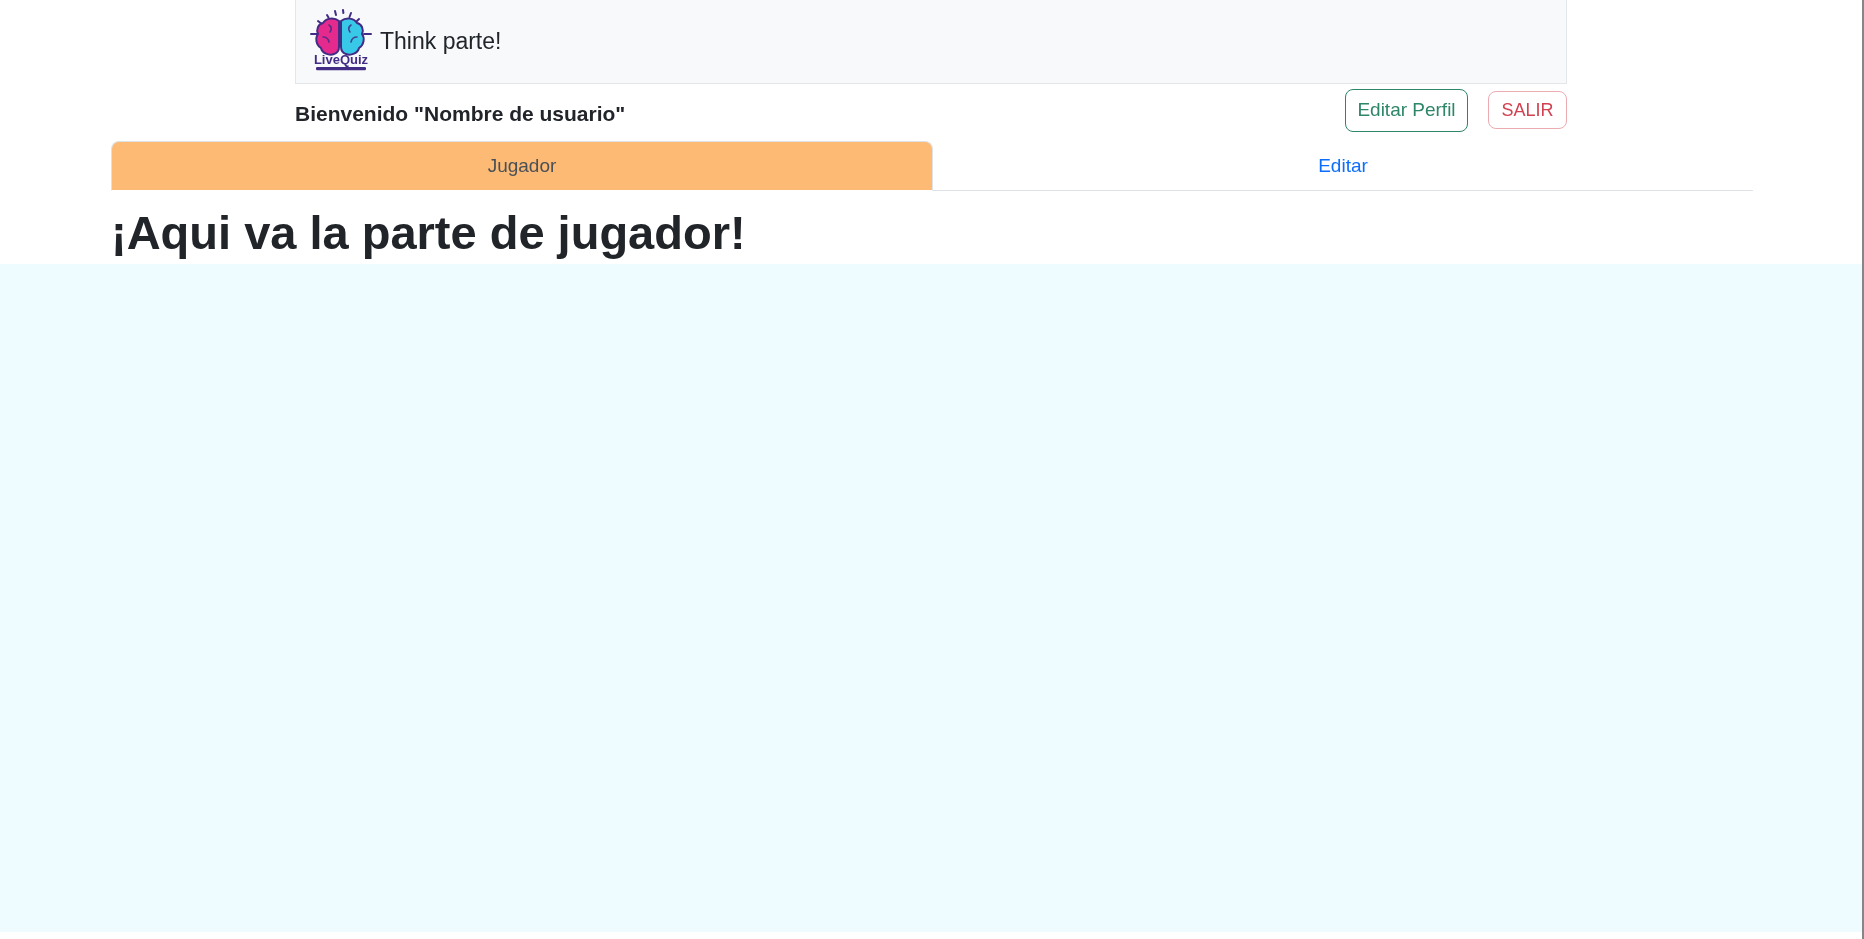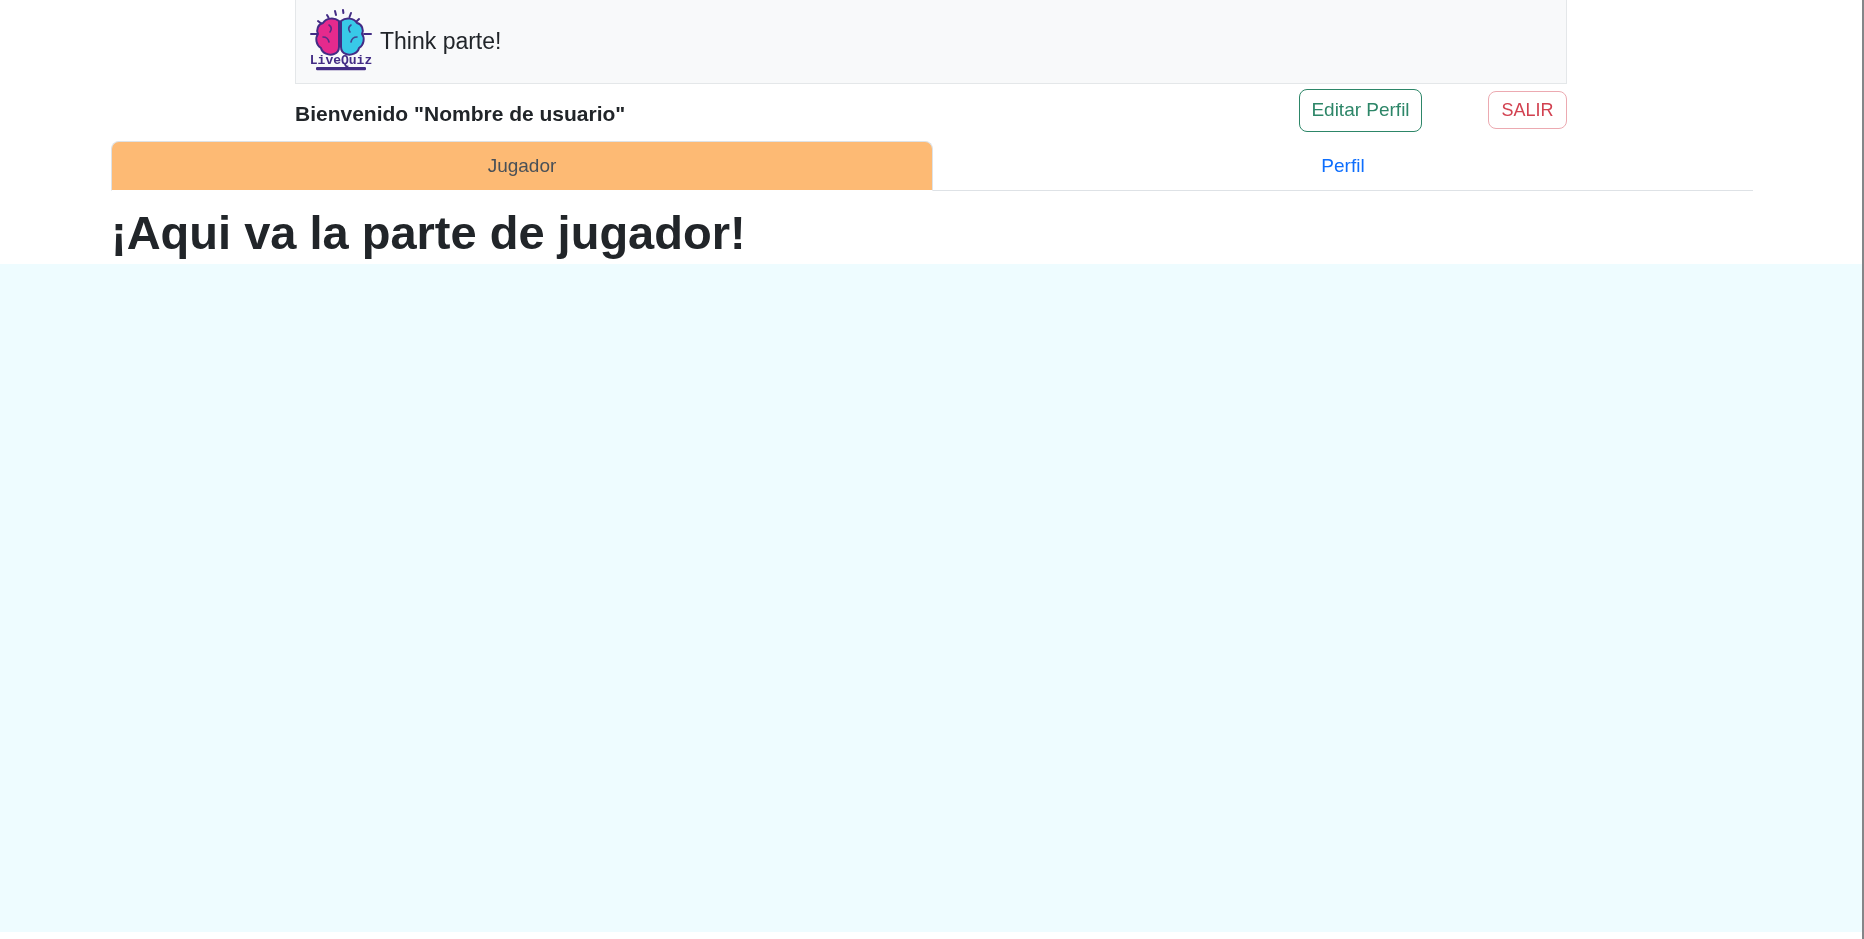--- a/index.html
+++ b/index.html
@@ -24,7 +24,6 @@
     left: 12px; top: 7px;
     width: 66px; height: 64px;
     cursor: pointer;
-    font-family: Liberation Mono, monospace;
   }
   .tagline {
     position: absolute;

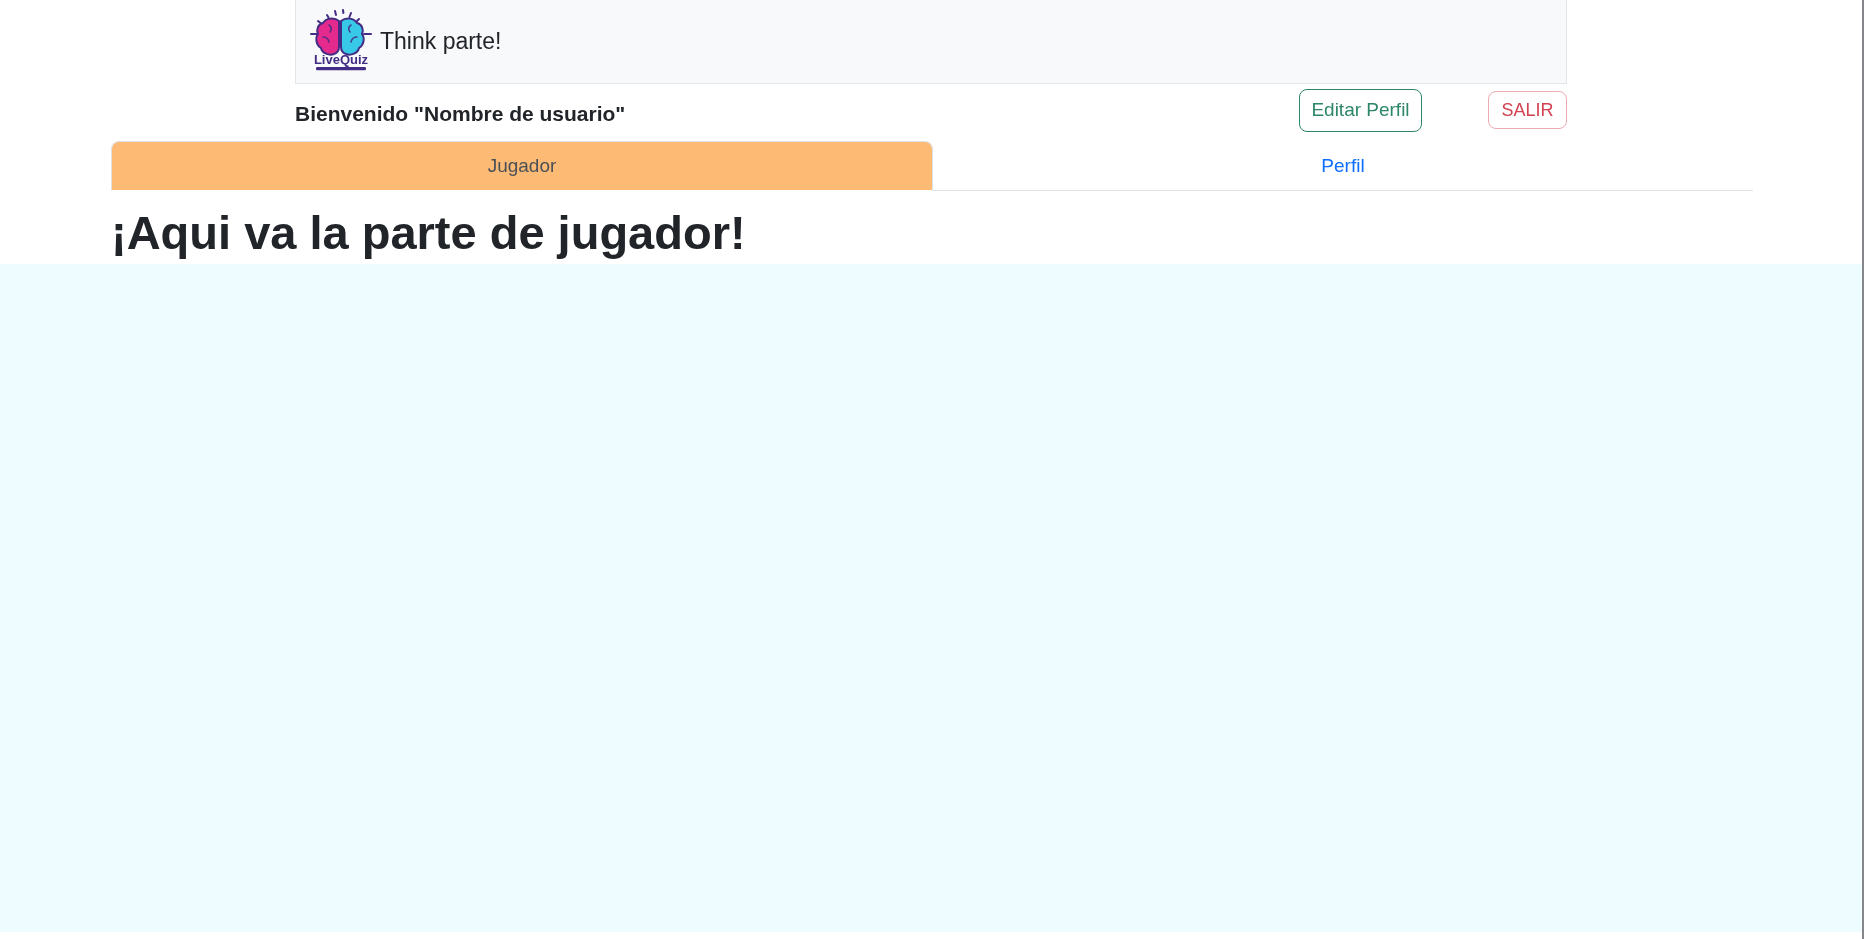--- a/index.html
+++ b/index.html
@@ -70,7 +70,7 @@
     border: 1px solid #ecaab1;
     color: #d24150;
     font-size: 18px;
-    width: 79px; height: 38px; margin-left: 46px;
+    width: 79px; height: 38px;
   }
   
   .tabs {

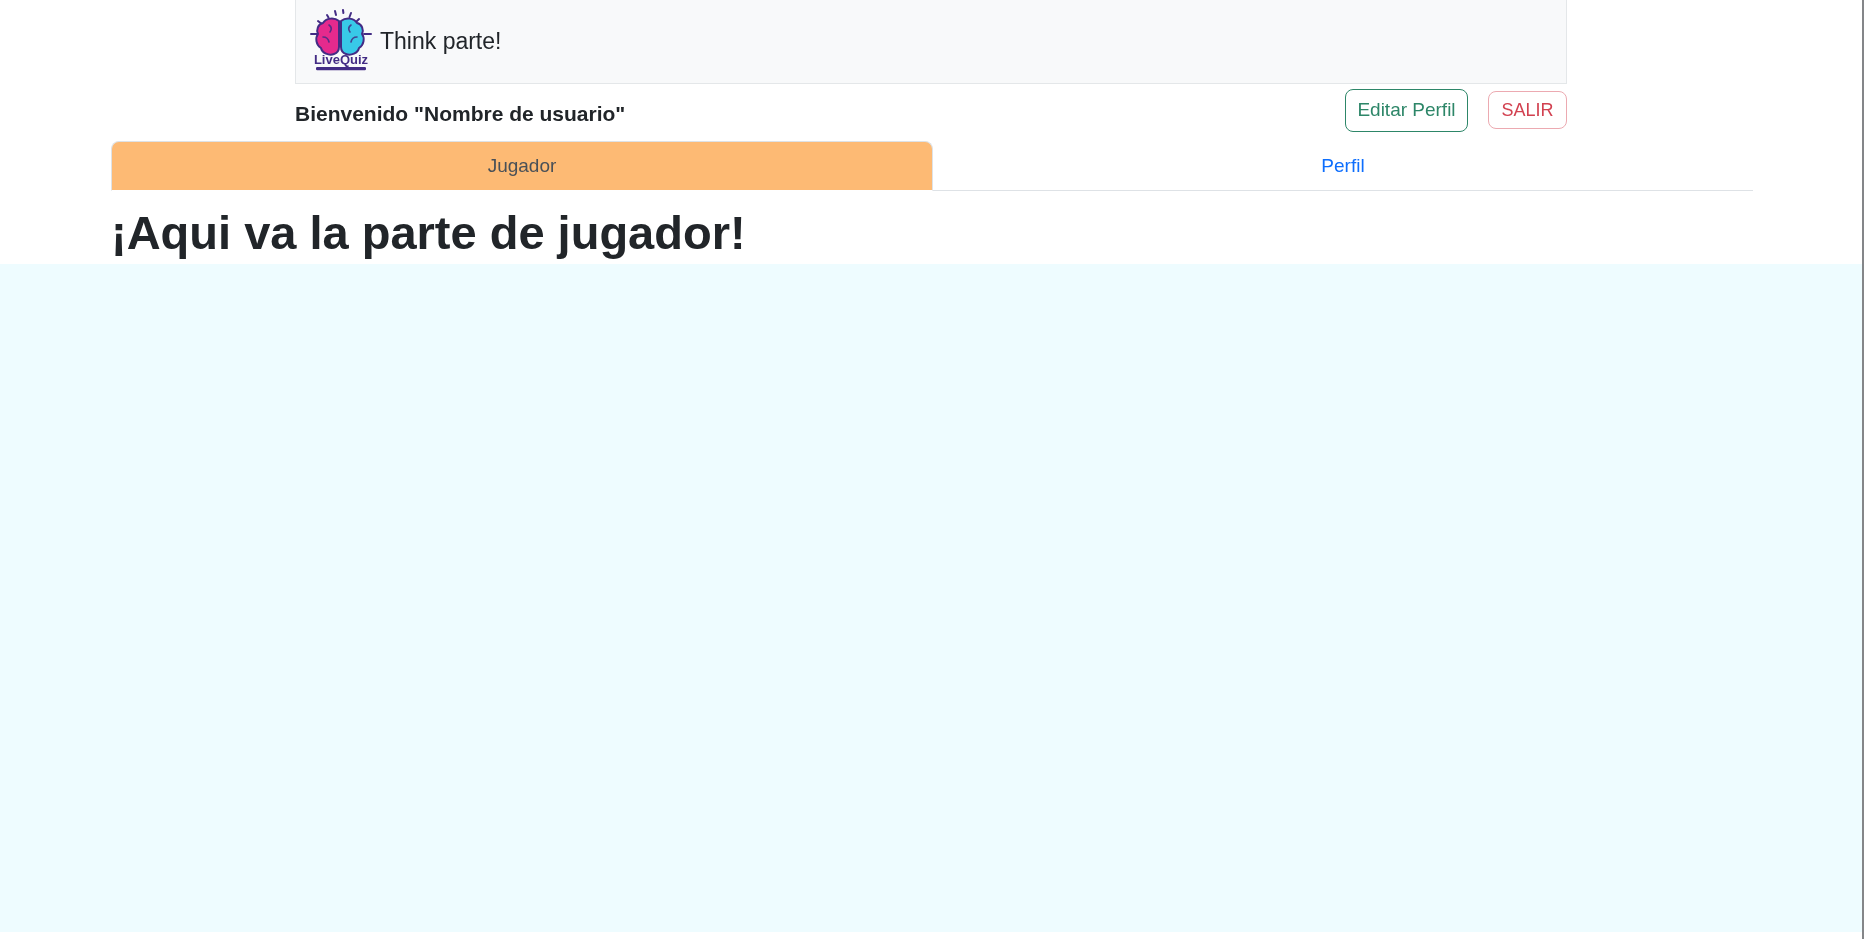--- a/index.html
+++ b/index.html
@@ -167,7 +167,7 @@
 
 <nav class="tabs">
   <div class="tab active">Jugador</div>
-  <div class="tab inactive">Perfil</div>
+  <div class="tab inactive">Editar</div>
 </nav>
 
 <h1 class="page-title">¡Aqui va la parte de jugador!</h1>

